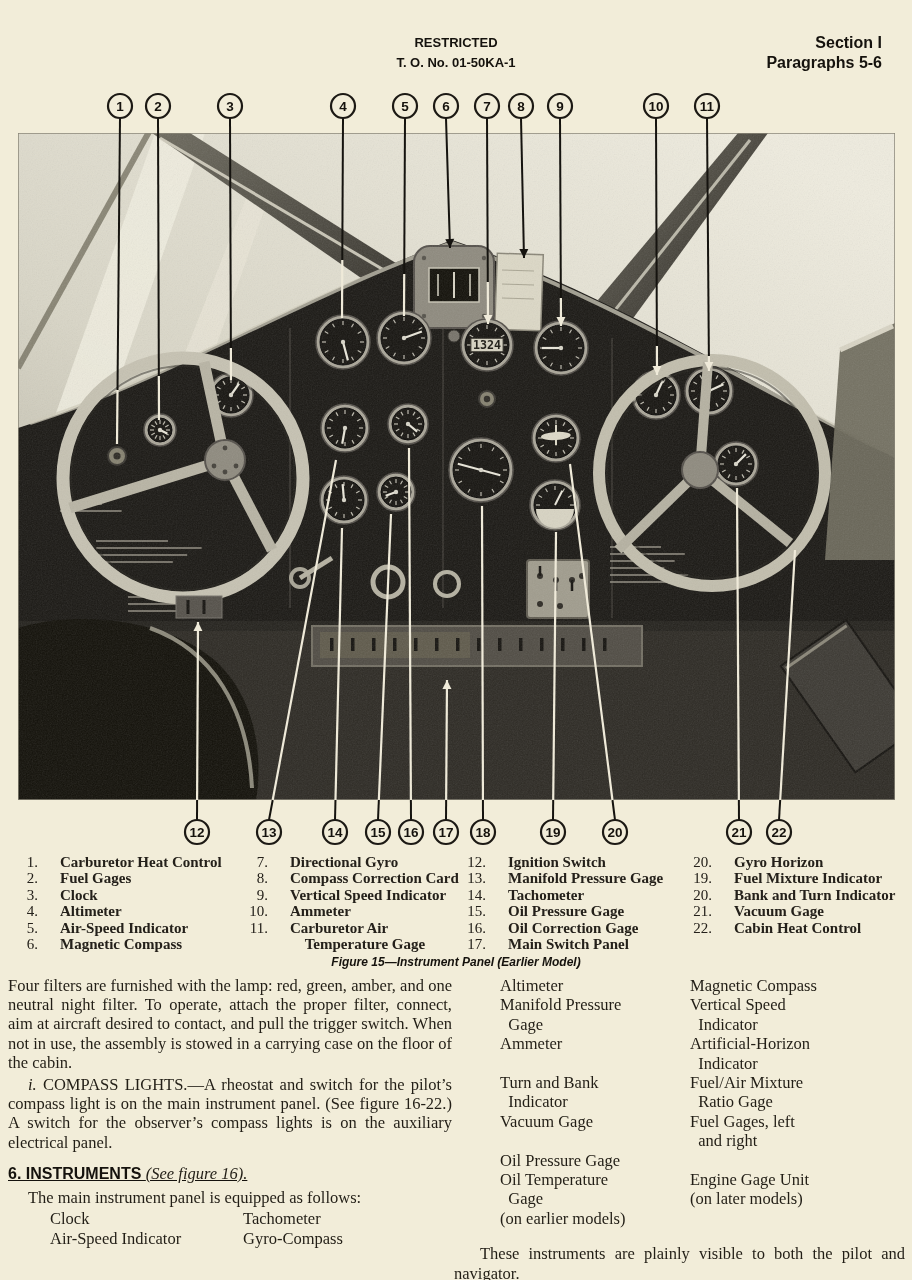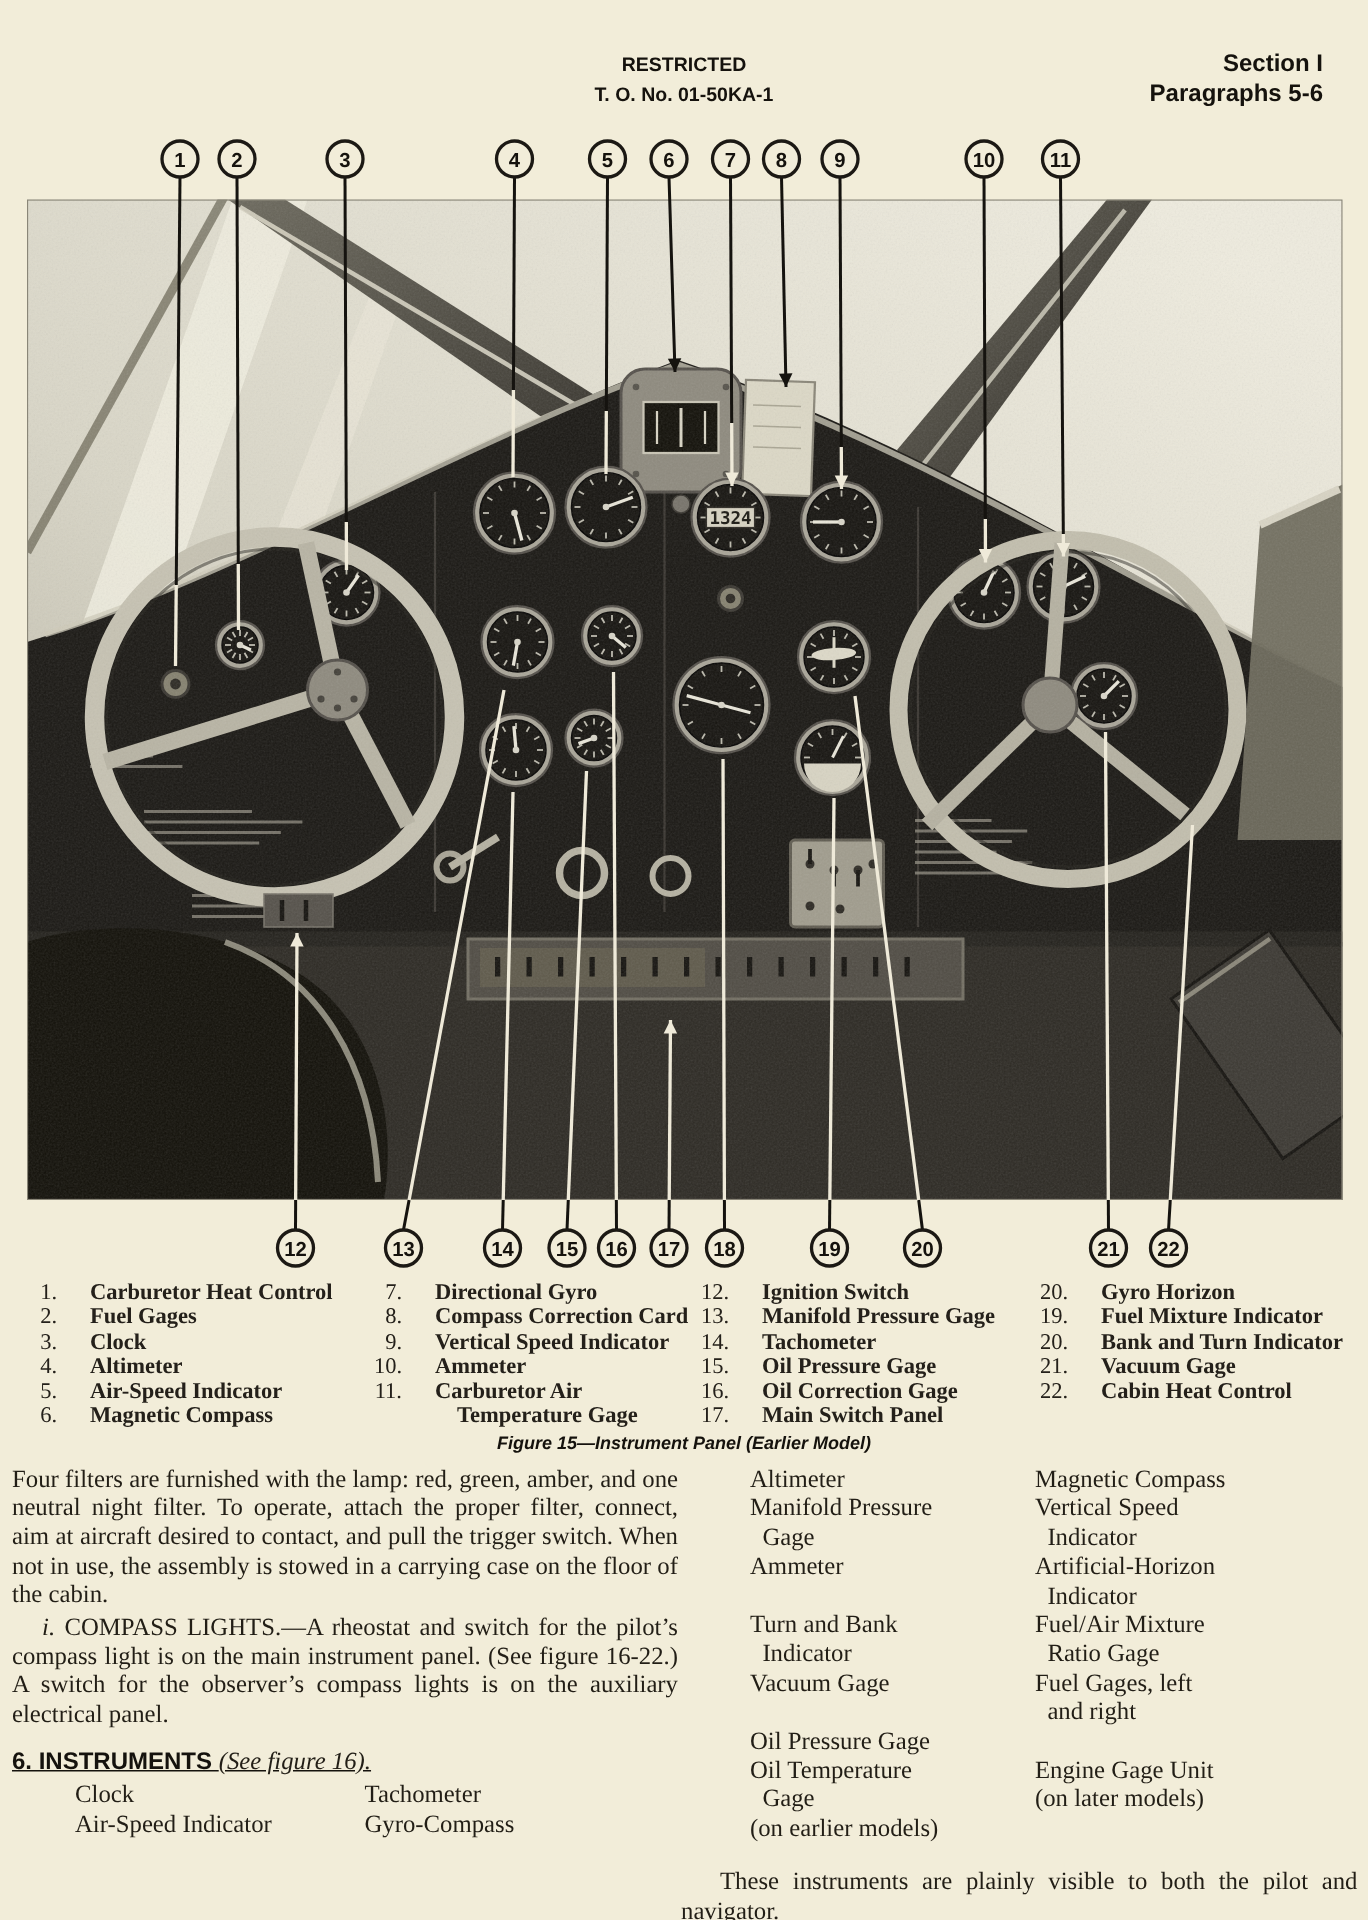--- a/index.html
+++ b/index.html
@@ -761,6 +761,7 @@
       <div>Four filters are furnished with the lamp: red, green, amber, and one neutral night filter. To operate, attach the proper filter, connect, aim at aircraft desired to contact, and pull the trigger switch. When not in use, the assembly is stowed in a carrying case on the floor of the cabin.</div>
       <div class="p2"><span class="lead-i">i.</span><span> COMPASS LIGHTS.—A rheostat and switch for the pilot’s compass light is on the main instrument panel. (See figure 16-22.) A switch for the observer’s compass lights is on the auxiliary electrical panel.</span></div>
       <div class="heading"><span>6. INSTRUMENTS </span><span class="see">(See figure 16).</span></div>
+      <div class="follows">The main instrument panel is equipped as follows:</div>
       <div class="mini-list" id="miniList">
           <div>Clock</div>
           <div>Tachometer</div>

